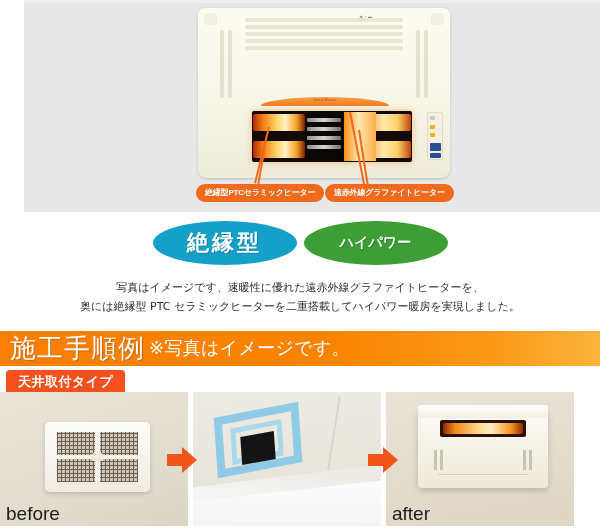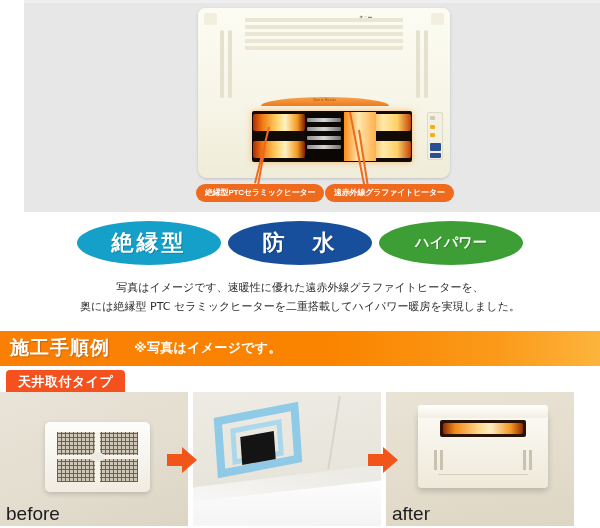--- a/index.html
+++ b/index.html
@@ -336,7 +336,6 @@
 
 <div class="badges">
   <div class="badge b1">絶縁型</div>
-  <div class="badge b2">防　水</div>
   <div class="badge b4 b-hp">ハイパワー</div>
 </div>
 

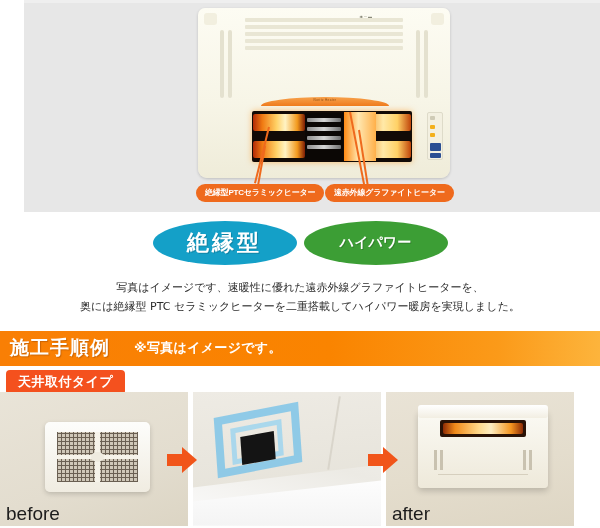--- a/index.html
+++ b/index.html
@@ -150,7 +150,7 @@
     display:flex; align-items:center; padding-left:10px;
   }
   .sec-bar .title {
-    color:#ffffff; font-weight:bold; font-size:19px; letter-spacing:1px;
+    color:#ffffff; font-weight:normal; font-size:26px; letter-spacing:1px;
     text-shadow:1px 1px 1px rgba(120,50,0,.35);
   }
   .sec-bar .note {

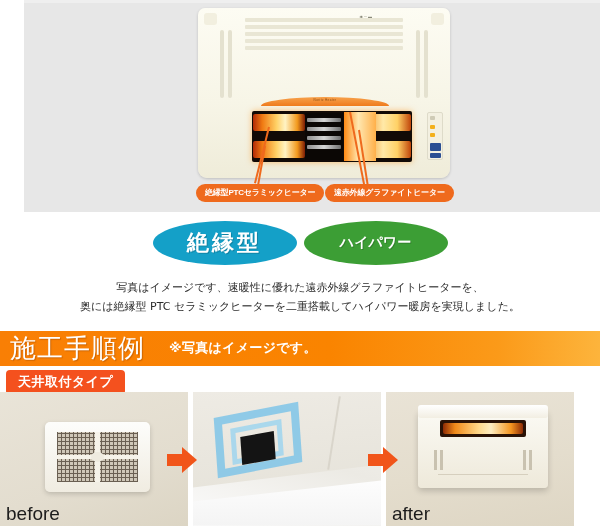--- a/index.html
+++ b/index.html
@@ -154,8 +154,8 @@
     text-shadow:1px 1px 1px rgba(120,50,0,.35);
   }
   .sec-bar .note {
-    color:#ffffff; font-weight:bold; font-size:13px;
-    margin-left:24px; letter-spacing:.3px;
+    color:#ffffff; font-weight:normal; font-size:18px;
+    margin-left:4px; letter-spacing:.3px;
   }
 
   

